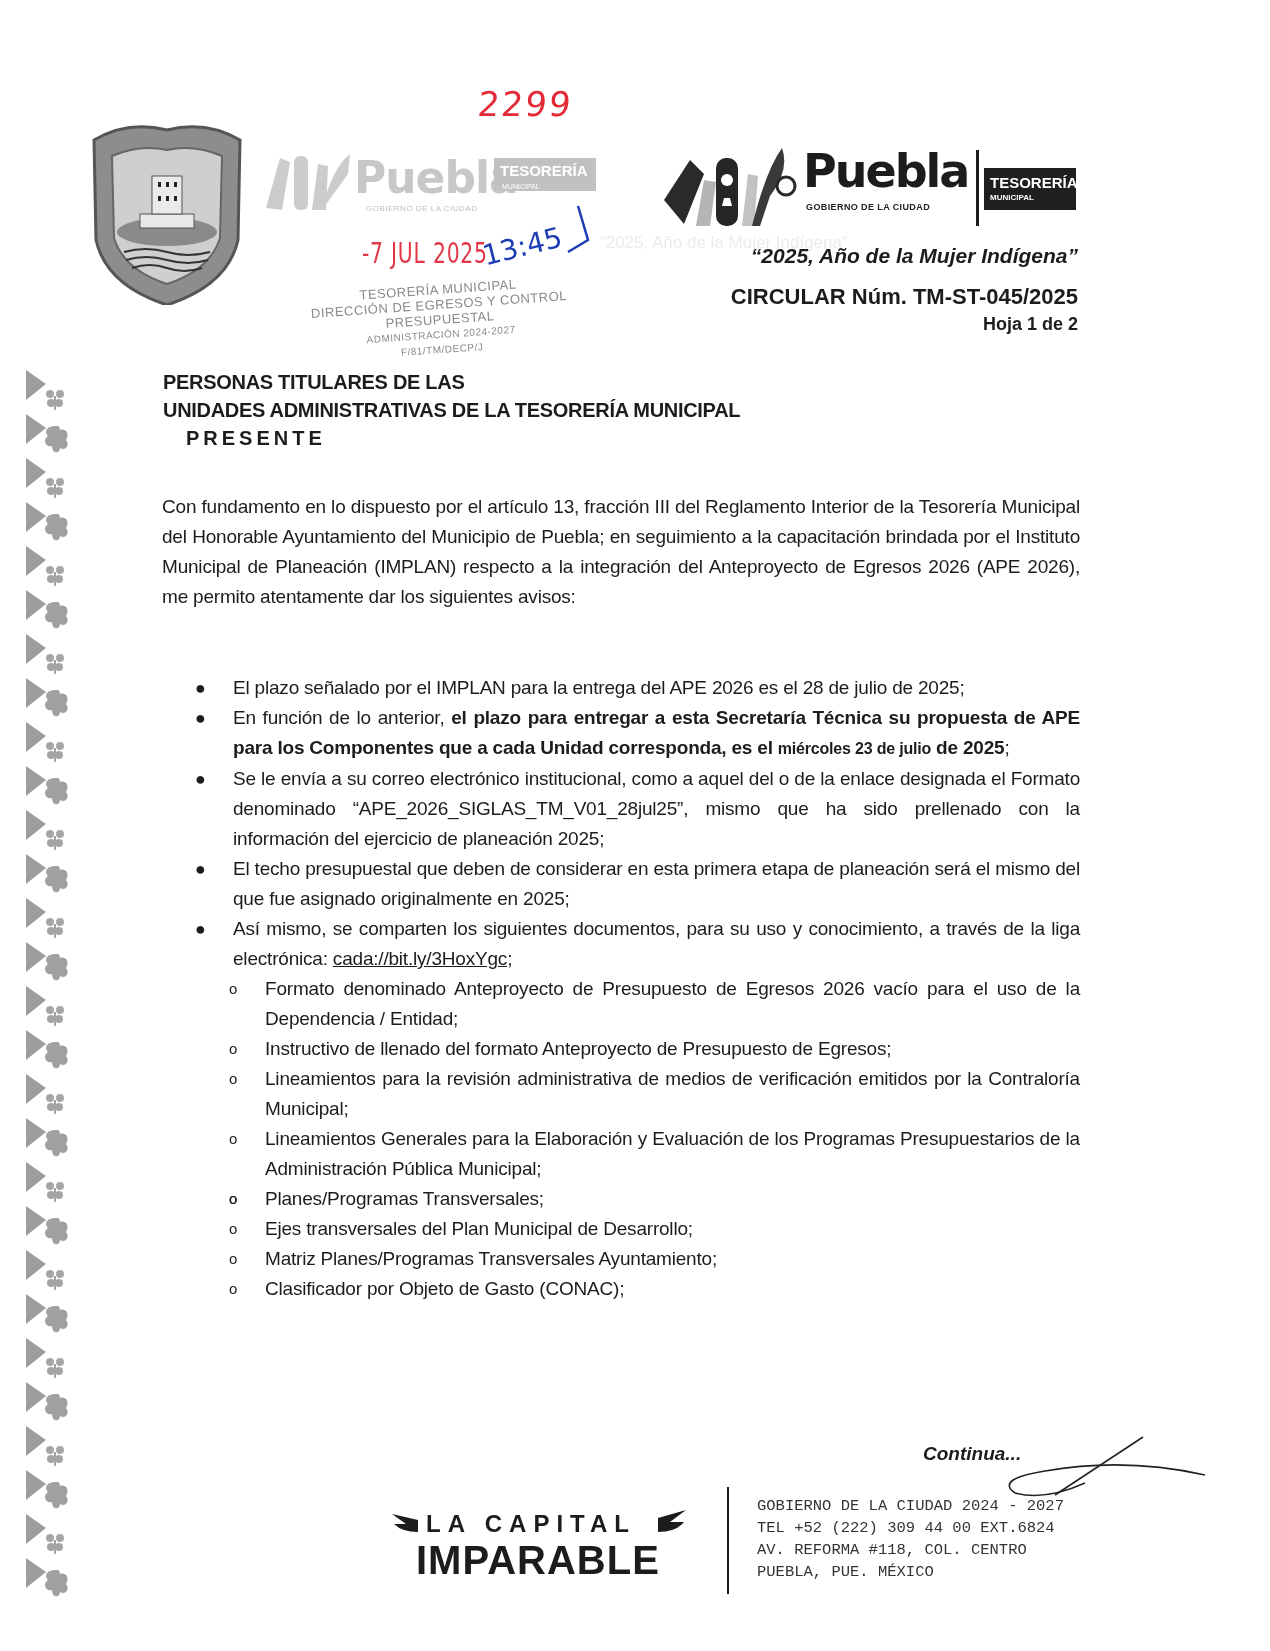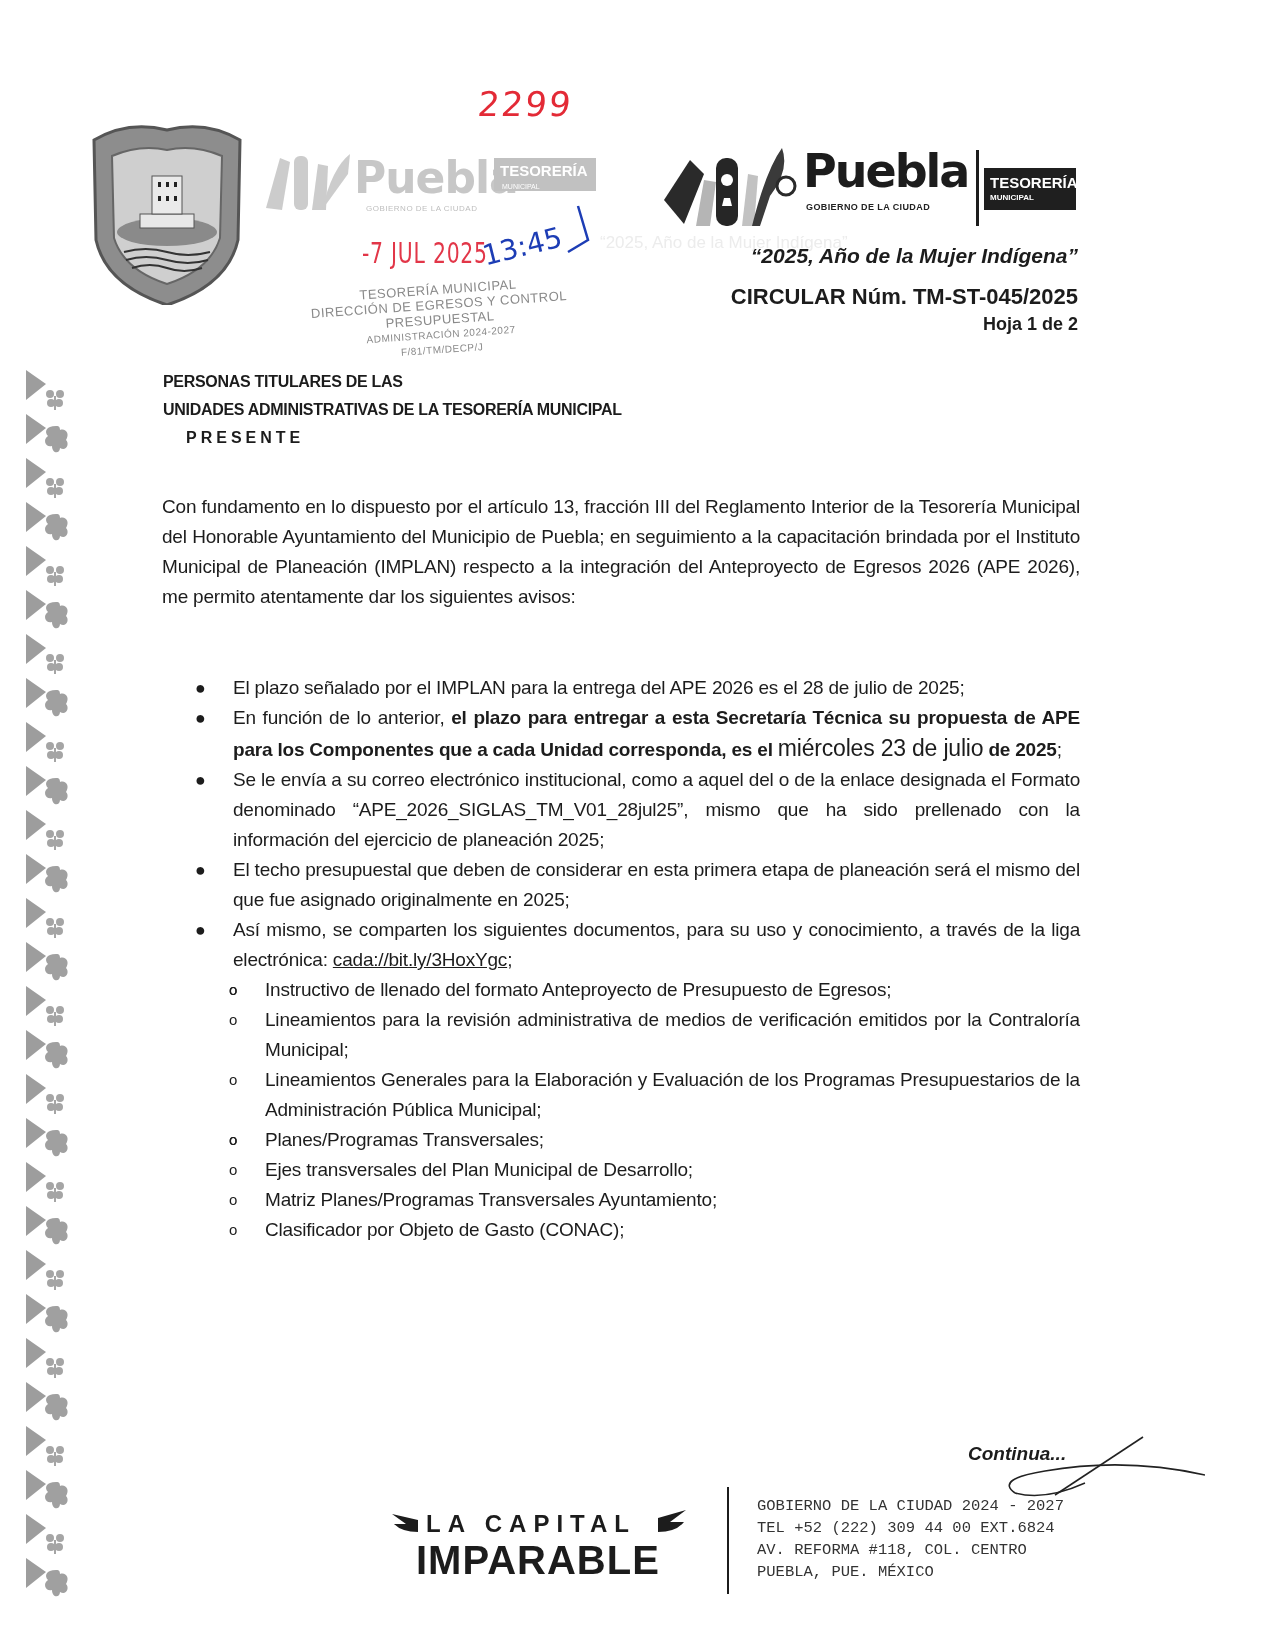--- a/index.html
+++ b/index.html
@@ -42,7 +42,7 @@
   .sheet-num { position: absolute; right: 192px; top: 314px; font-weight: bold; font-size: 18px; }
 
   
-  .addressee { position: absolute; left: 163px; top: 368px; font-weight: bold; font-size: 16px; line-height: 28px; letter-spacing: -0.3px; }
+  .addressee { position: absolute; left: 163px; top: 368px; font-weight: bold; font-size: 20px; line-height: 28px; letter-spacing: -0.3px; }
   .addressee .presente { letter-spacing: 4px; margin-left: 23px; }
 
   

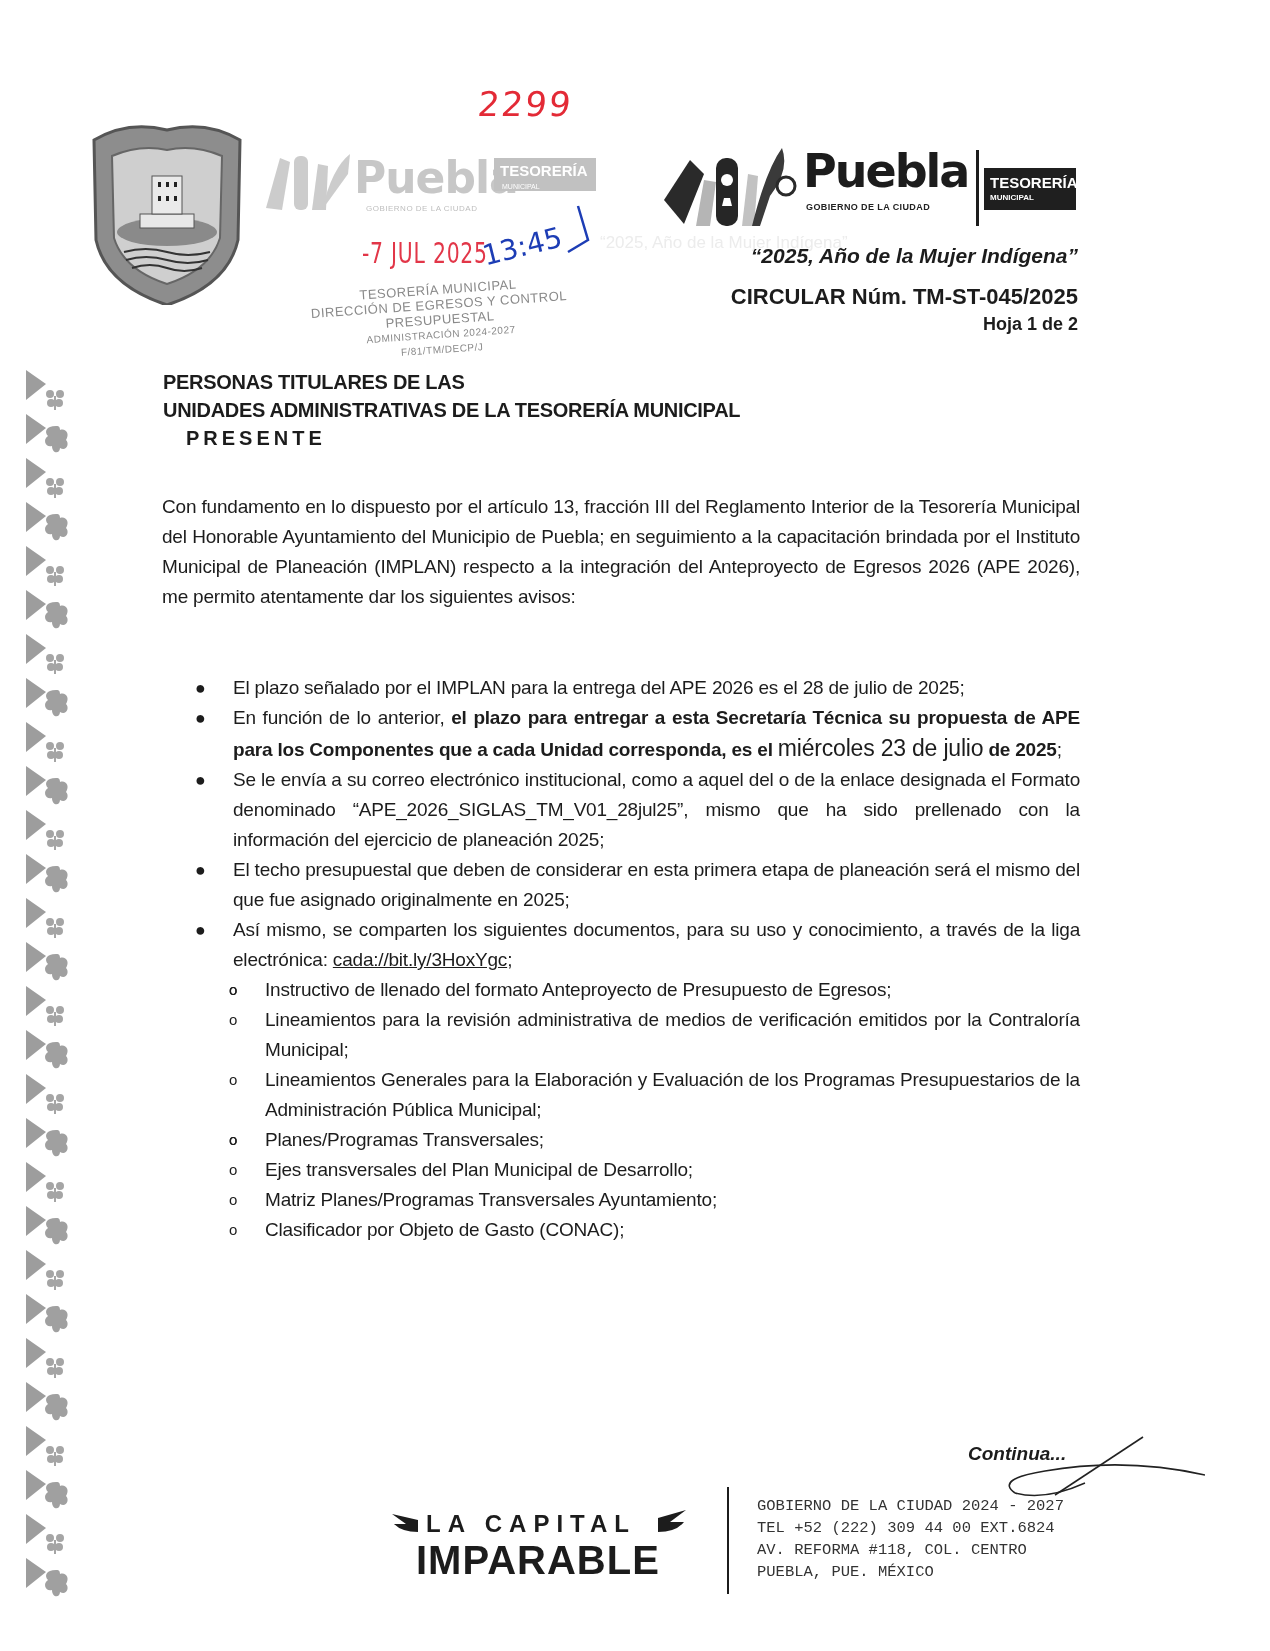--- a/index.html
+++ b/index.html
@@ -51,7 +51,7 @@
   .bullet { position: relative; padding-left: 38px; text-align: justify; }
   .bullet .dot { position: absolute; left: 0; top: 0; font-size: 18px; }
   .bullet b { font-weight: bold; }
-  .bullet .big { font-size: 23px; font-weight: normal; }
+  .bullet .big { font-size: 16px; font-weight: bold; }
   .bullet .med { font-weight: bold; }
   .link { text-decoration: underline; color: #1c1c1c; }
   .sub-list { margin-top: 0; padding-left: 34px; }

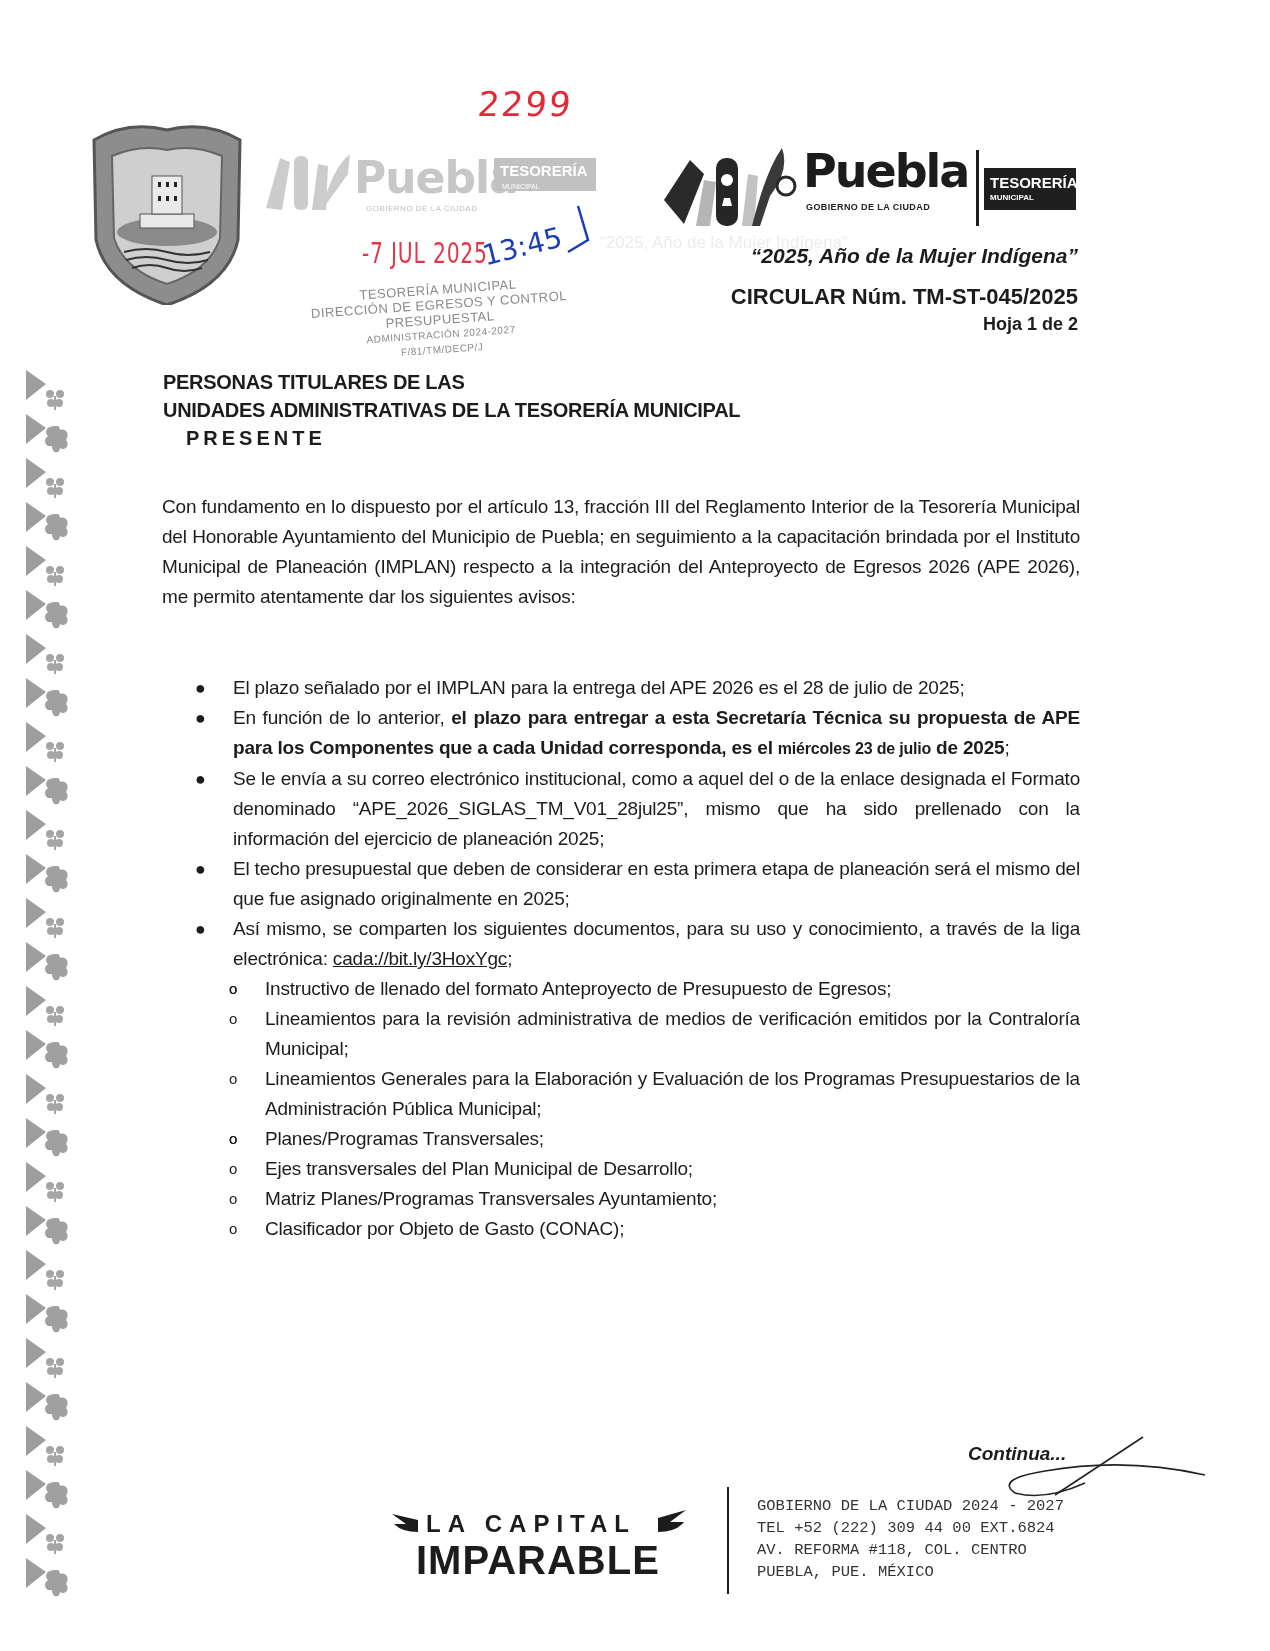--- a/index.html
+++ b/index.html
@@ -205,7 +205,7 @@
     <span>Así mismo, se comparten los siguientes documentos, para su uso y conocimiento, a través de la liga electrónica: </span><a class="link">cada://bit.ly/3HoxYgc</a><span>;</span>
   </div>
   <div class="sub-list">
-    <div class="sub-item"><span class="circ">o</span></div>
+    <div class="sub-item"><span class="circ">o</span><span>Formato denominado Anteproyecto de Presupuesto de Egresos 2026 vacío para el uso de la Dependencia / Entidad;</span></div>
     <div class="sub-item"><span class="circ">o</span><span>Instructivo de llenado del formato Anteproyecto de Presupuesto de Egresos;</span></div>
     <div class="sub-item"><span class="circ">o</span><span>Lineamientos para la revisión administrativa de medios de verificación emitidos por la Contraloría Municipal;</span></div>
     <div class="sub-item"><span class="circ">o</span><span>Lineamientos Generales para la Elaboración y Evaluación de los Programas Presupuestarios de la Administración Pública Municipal;</span></div>

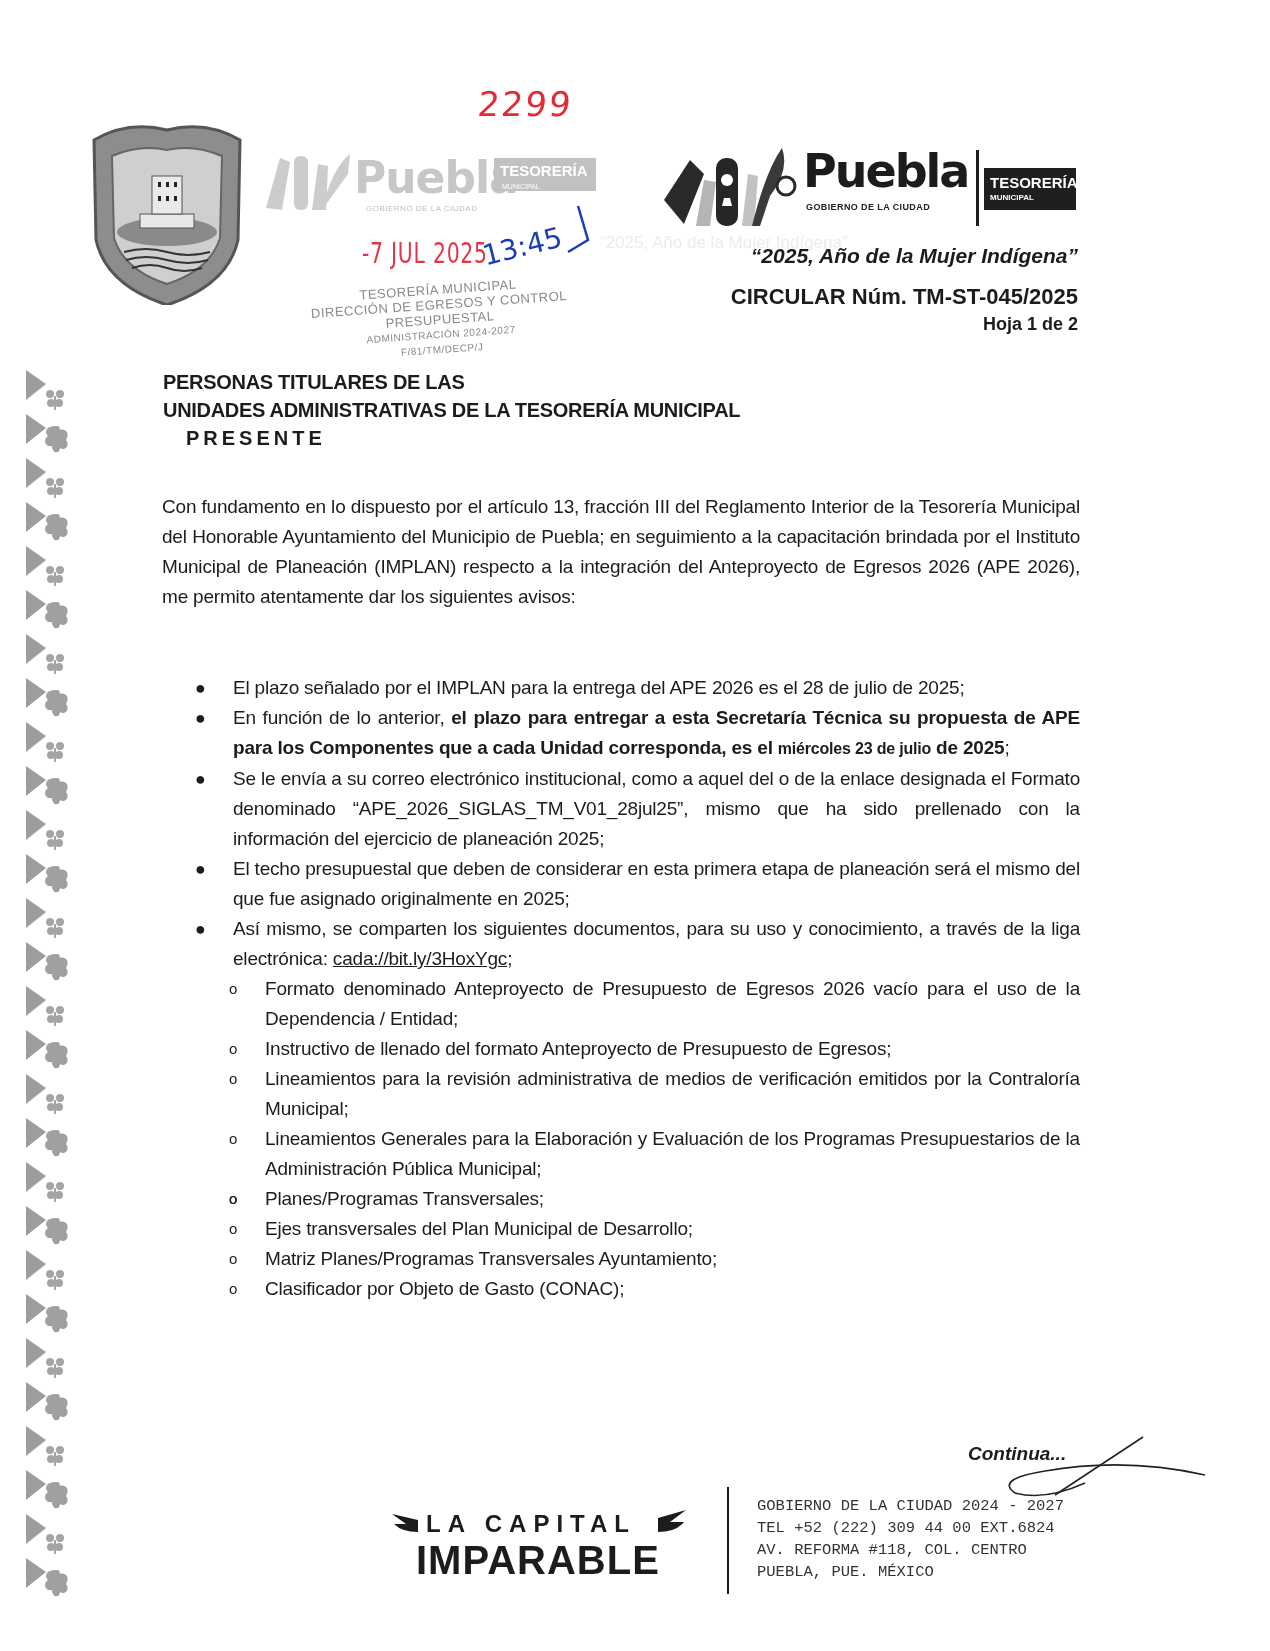--- a/index.html
+++ b/index.html
@@ -58,7 +58,7 @@
   .sub-item { position: relative; padding-left: 36px; text-align: justify; }
   .sub-item .circ { position: absolute; left: 0; top: 0; font-size: 15px; }
 
-  .continua { position: absolute; left: 968px; top: 1443px; font-style: italic; font-weight: bold; font-size: 19px; }
+  .continua { position: absolute; left: 923px; top: 1443px; font-style: italic; font-weight: bold; font-size: 19px; }
   .signature { position: absolute; left: 975px; top: 1435px; width: 230px; height: 70px; }
 
   

